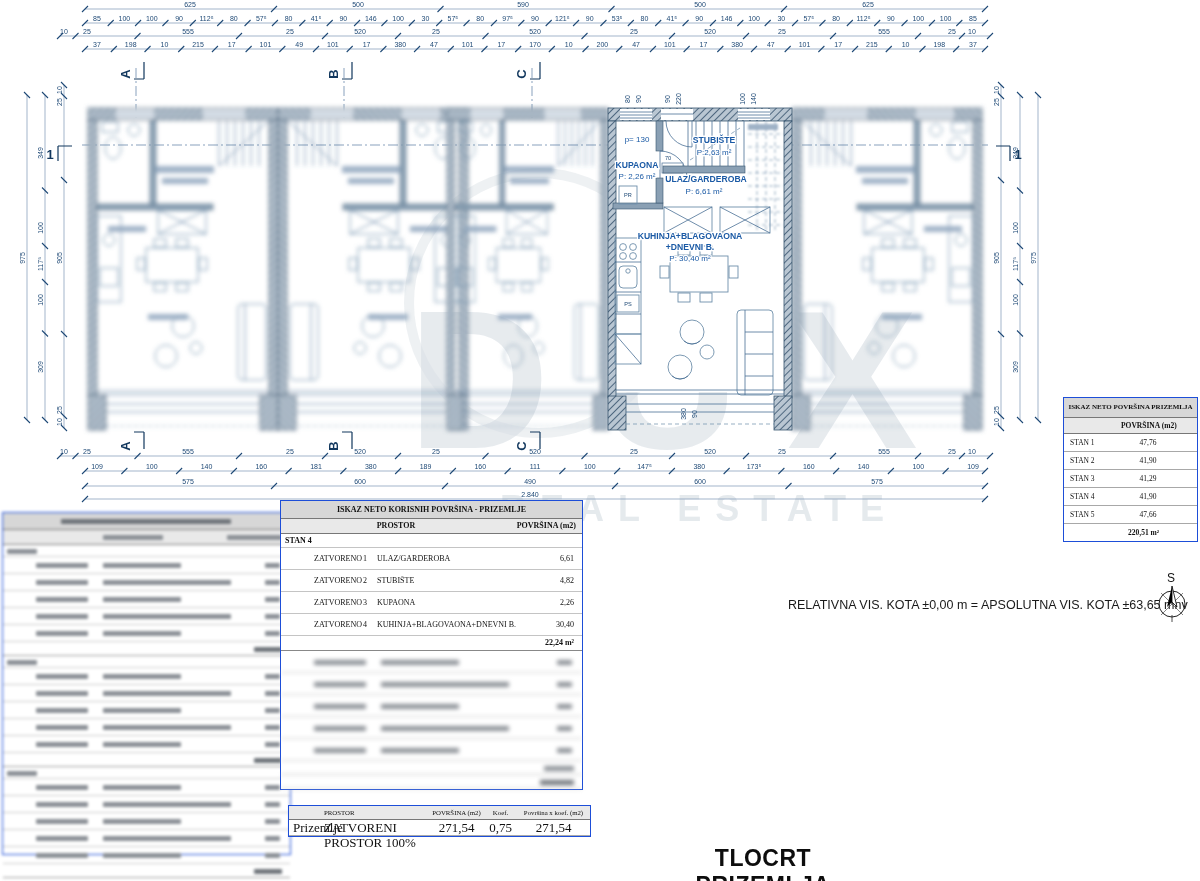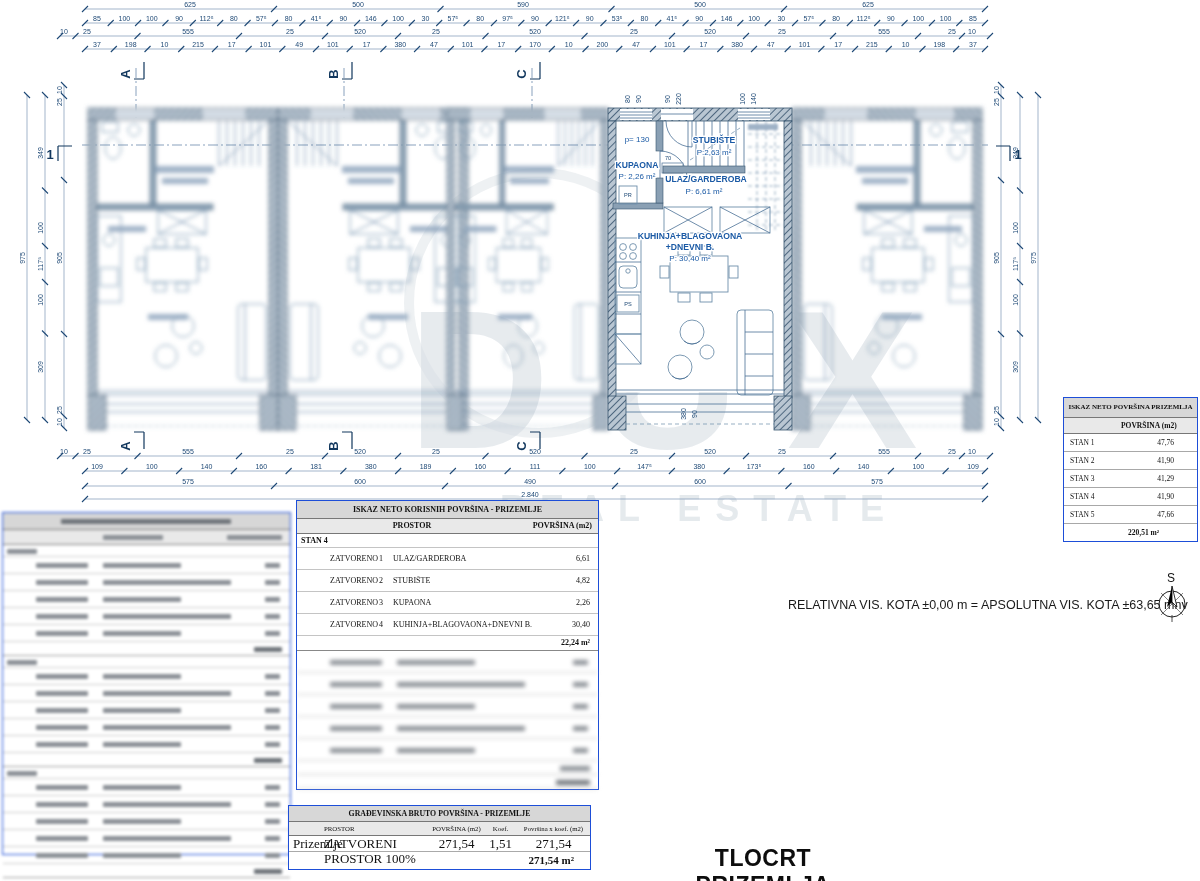--- a/index.html
+++ b/index.html
@@ -60,7 +60,7 @@
   #right-table .h2{position:absolute;left:57px;top:3px;font-weight:bold;}
   .rrow{height:17px;line-height:17px;border-bottom:1px solid #a8a8a8;position:relative;}
   .r-lab{position:absolute;left:6px;}
-  .r-val{position:absolute;left:58px;width:52px;text-align:right;}
+  .r-val{position:absolute;left:58px;width:52px;text-align:center;}
   .rt-total{height:17px;line-height:17px;font-weight:bold;text-align:center;padding-left:26px;}
   
   #bruto-table{left:288px;top:805px;width:301px;font-size:7.5px;}

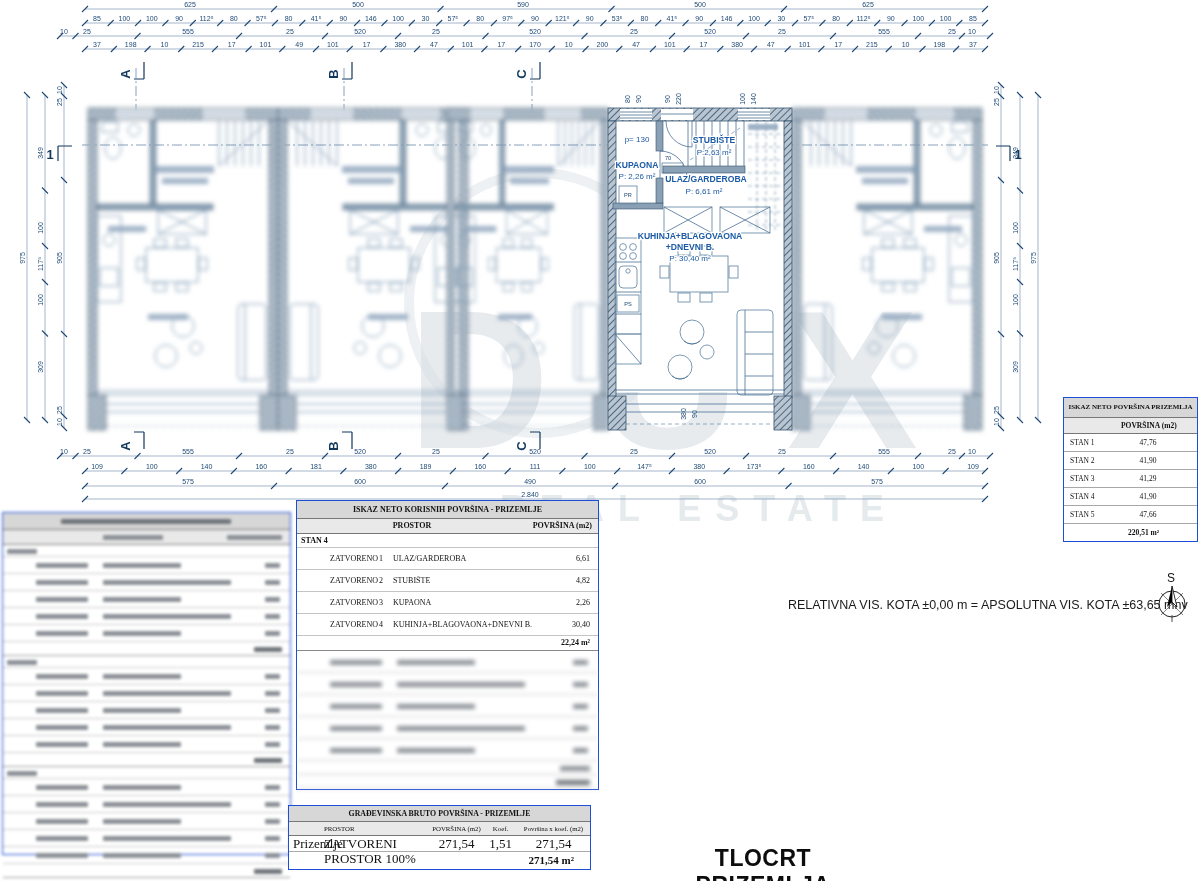--- a/index.html
+++ b/index.html
@@ -38,7 +38,7 @@
   .t-title{background:#d7d7d7;border-bottom:1px solid #777;text-align:center;font-weight:bold;}
   .t-head{background:#e9e9e9;border-bottom:1px solid #777;position:relative;}
   
-  #net-table{left:296px;top:500px;width:301px;font-size:8px;}
+  #net-table{left:280px;top:500px;width:301px;font-size:8px;}
   #net-table .t-title{height:17px;line-height:17px;font-size:8px;}
   #net-table .t-head{height:14px;}
   #net-table .h1{position:absolute;left:60px;width:110px;text-align:center;top:2px;font-weight:bold;}

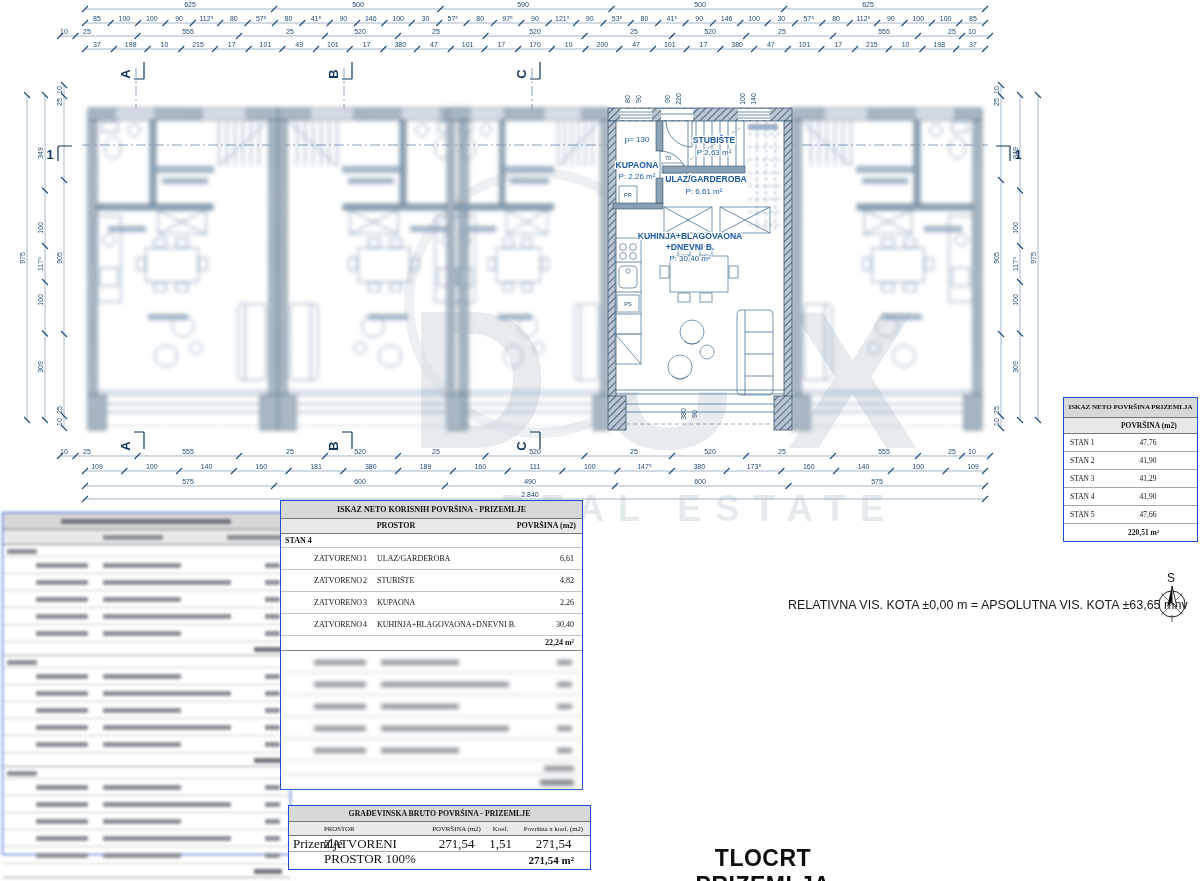--- a/index.html
+++ b/index.html
@@ -831,7 +831,6 @@
   </div>
 
   <div class="tbl" id="bruto-table">
-    <div class="t-title">GRAĐEVINSKA BRUTO POVRŠINA - PRIZEMLJE</div>
     <div class="t-head gb-grid">
       <span></span>
       <span class="gb-c1">PROSTOR</span>

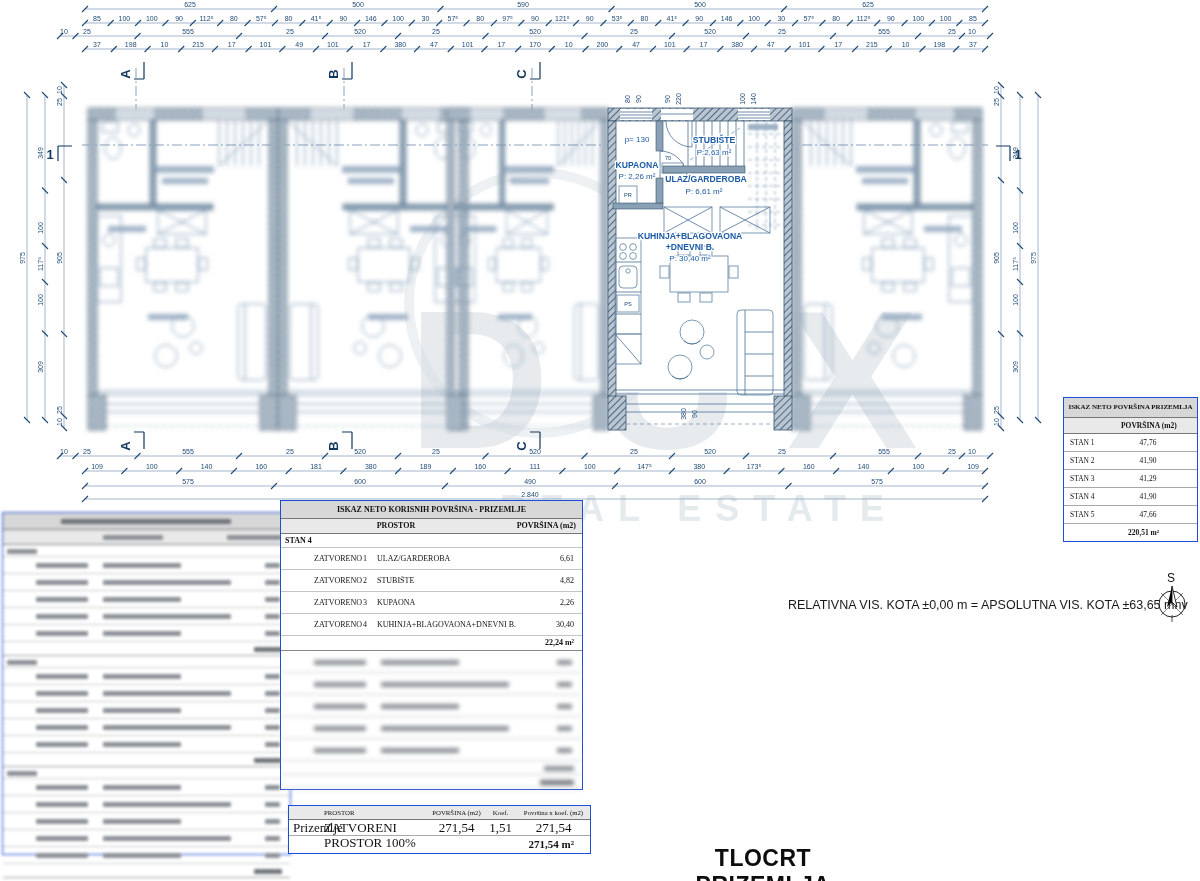--- a/index.html
+++ b/index.html
@@ -842,7 +842,7 @@
       <span class="gb-c0">Prizemlje</span>
       <span class="gb-c1">ZATVORENI PROSTOR 100%</span>
       <span>271,54</span>
-      <span>1,51</span>
+      <span>0,75</span>
       <span>271,54</span>
     </div>
     <div class="gb-total">271,54 m²</div>

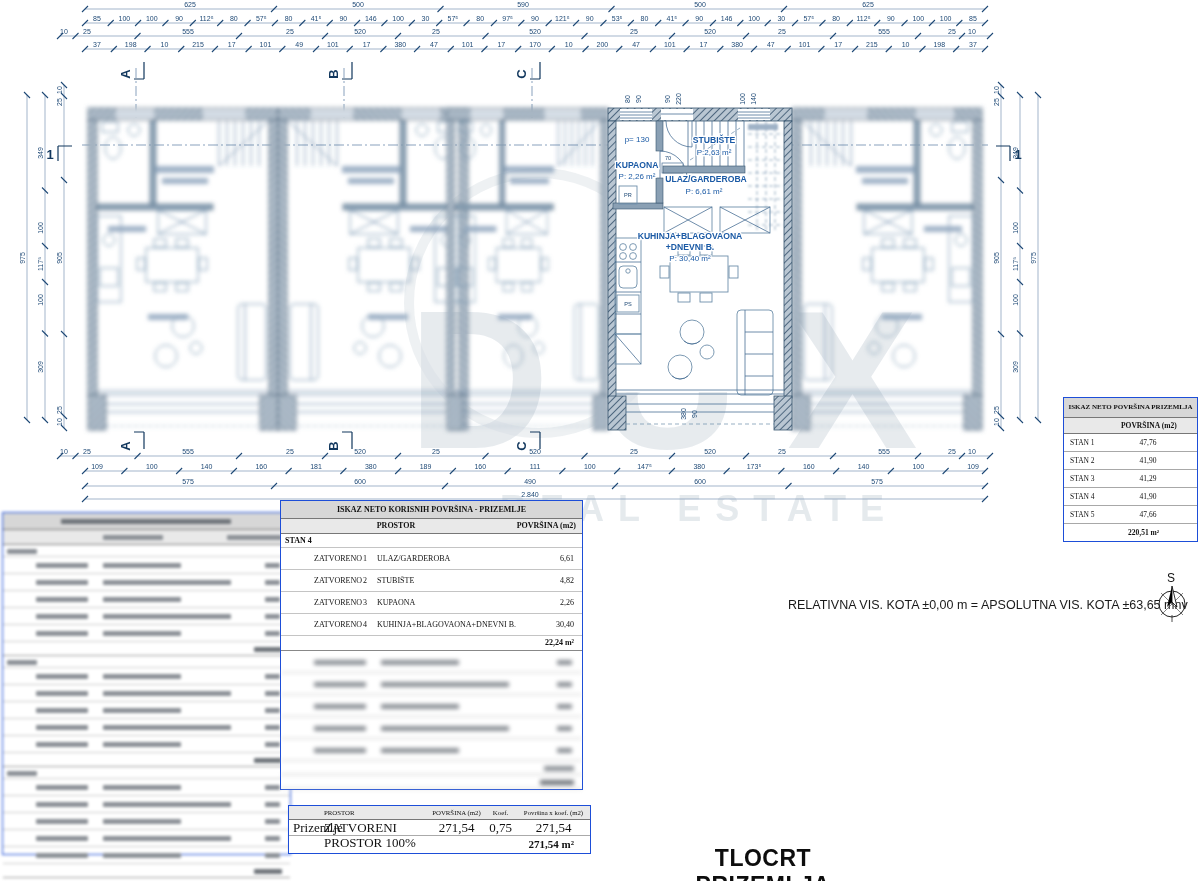--- a/index.html
+++ b/index.html
@@ -845,7 +845,6 @@
       <span>0,75</span>
       <span>271,54</span>
     </div>
-    <div class="gb-total">271,54 m²</div>
   </div>
 
   <div id="kota">RELATIVNA VIS. KOTA ±0,00 m = APSOLUTNA VIS. KOTA ±63,65 mnv</div>

